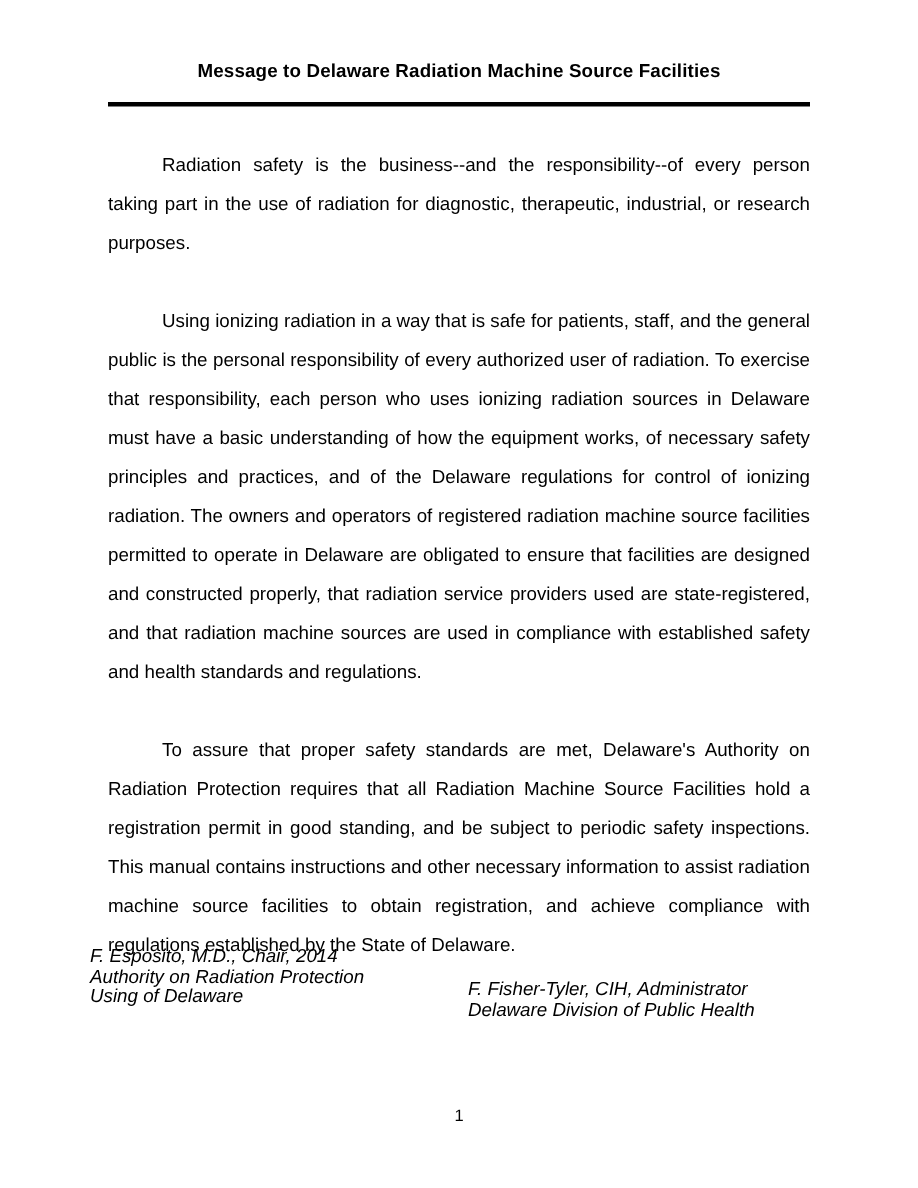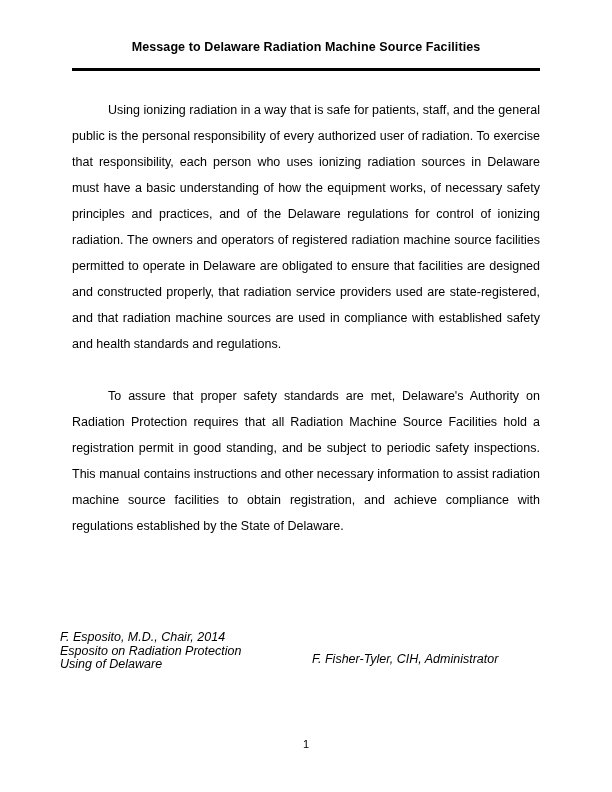--- a/index.html
+++ b/index.html
@@ -65,6 +65,7 @@
   <div class="content">
     <h1 class="doc-title">Message to Delaware Radiation Machine Source Facilities</h1>
     <hr class="title-rule">
+    <p class="body-para">Radiation safety is the business--and the responsibility--of every person taking part in the use of radiation for diagnostic, therapeutic, industrial, or research purposes.</p>
     <p class="body-para">Using ionizing radiation in a way that is safe for patients, staff, and the general public is the personal responsibility of every authorized user of radiation.  To exercise that responsibility, each person who uses ionizing radiation sources in Delaware must have a basic understanding of how the equipment works, of necessary safety principles and practices, and of the Delaware regulations for control of ionizing radiation.  The owners and operators of registered radiation machine source facilities permitted to operate in Delaware are obligated to ensure that facilities are designed and constructed properly, that radiation service providers used are state-registered, and that radiation machine sources are used in compliance with established safety and health standards and regulations.</p>
     <p class="body-para">To assure that proper safety standards are met, Delaware's Authority on Radiation Protection requires that all Radiation Machine Source Facilities hold a registration permit in good standing, and be subject to periodic safety inspections.  This manual contains instructions and other necessary information to assist radiation machine source facilities to obtain registration, and achieve compliance with regulations established by the State of Delaware.</p>
   </div>

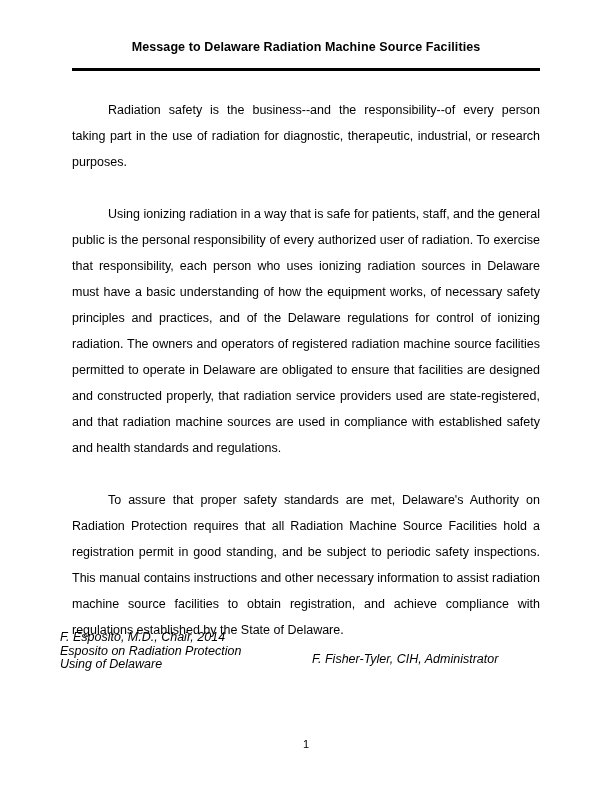--- a/index.html
+++ b/index.html
@@ -73,7 +73,7 @@
   <div class="signature-block">
     <div class="sig-col-left">
       <div class="sig-line">F. Esposito, M.D., Chair, 2014</div>
-      <div class="sig-line">Esposito on Radiation Protection</div>
+      <div class="sig-line">Authority on Radiation Protection</div>
       <div class="sig-line">Using of Delaware</div>
     </div>
     <div class="sig-col-right">

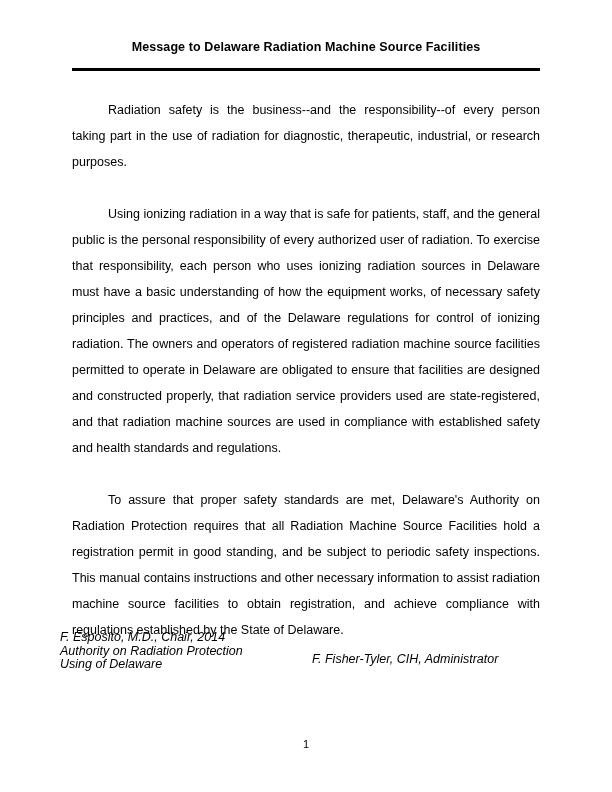--- a/index.html
+++ b/index.html
@@ -78,6 +78,7 @@
     </div>
     <div class="sig-col-right">
       <div class="sig-line">F. Fisher-Tyler, CIH, Administrator</div>
+      <div class="sig-line">Delaware Division of Public Health</div>
     </div>
   </div>
 

